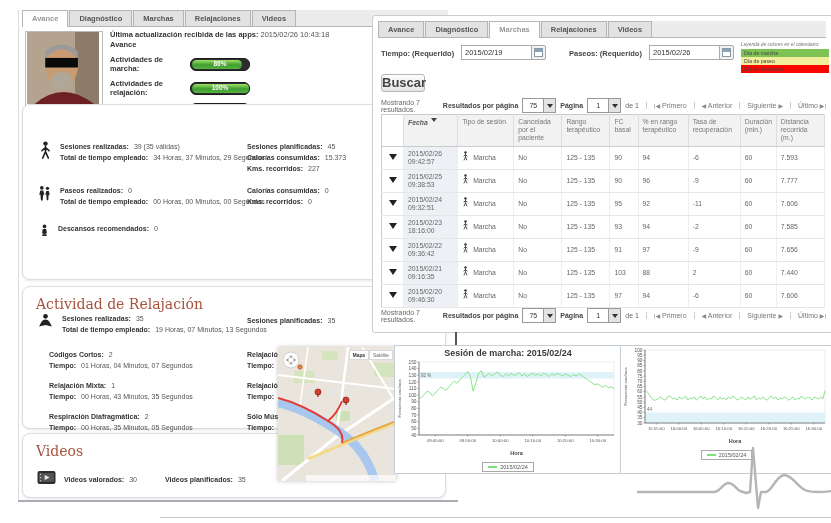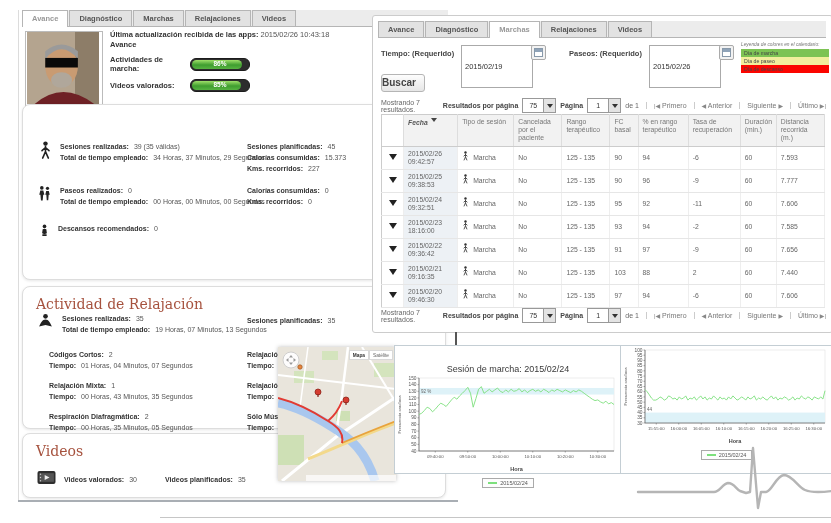--- a/index.html
+++ b/index.html
@@ -36,7 +36,7 @@
   .rp-tabs{left:5px;top:5px;width:448px}
   .f-label{position:absolute;top:33px;font-size:7.5px;font-weight:bold;color:#444}
   .f-input{position:absolute;top:29px;width:64px;height:13px;border:1px solid #aaa;font-size:7.5px;
-           font-family:"Liberation Sans",sans-serif;padding:14px 3px;color:#333}
+           font-family:"Liberation Sans",sans-serif;padding:0 3px;color:#333}
   .cal-btn{position:absolute;top:29px;width:15px;height:15px;background:#f2f2f2;border:1px solid #aaa;
            border-radius:2px;cursor:pointer;box-sizing:border-box}
   .cal-btn .cg{position:absolute;left:2px;top:2px;right:2px;bottom:2px;border:1px solid #8899aa;background:#fff}

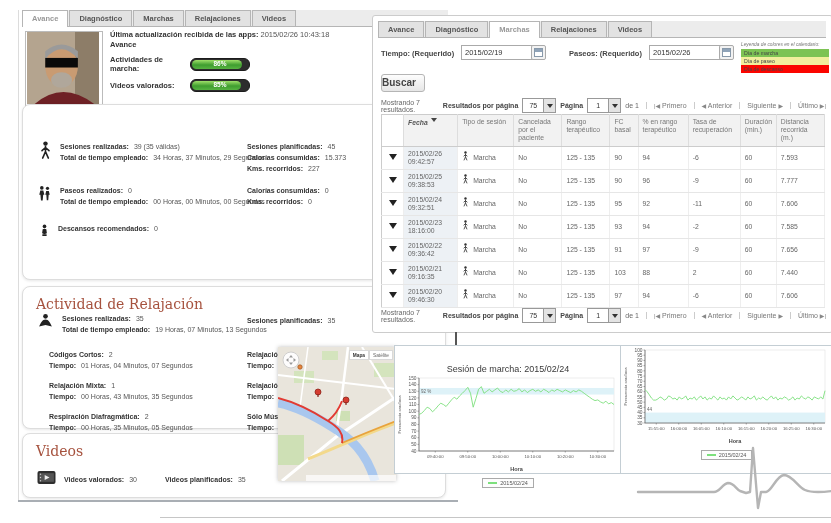--- a/index.html
+++ b/index.html
@@ -128,6 +128,13 @@
       </span>
     </div>
       <div class="prog-row">
+      <span class="prog-label">Actividades de relajación:</span>
+      <span class="pill">
+        <span class="pill-fill" style="width: 100%;"></span>
+        <span class="pill-txt">100%</span>
+      </span>
+    </div>
+      <div class="prog-row">
       <span class="prog-label">Videos valorados:</span>
       <span class="pill">
         <span class="pill-fill" style="width: 85%;"></span>

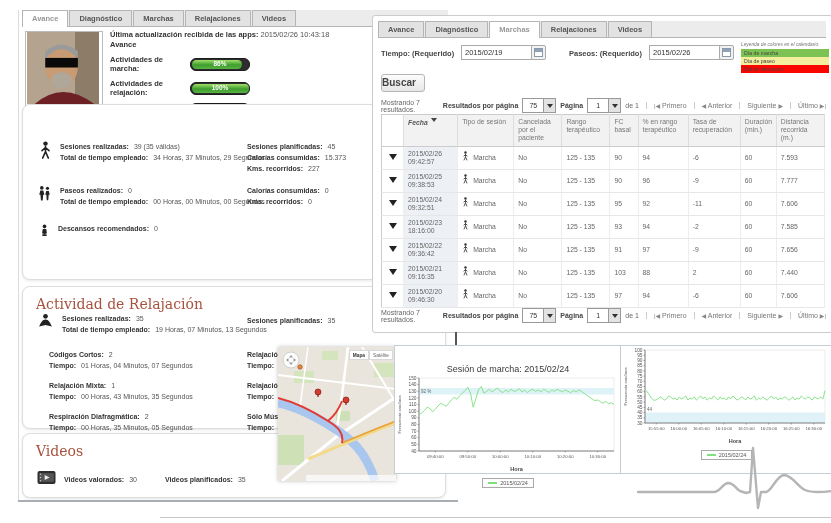--- a/index.html
+++ b/index.html
@@ -45,7 +45,7 @@
   .legend-title{font-size:4.8px;font-style:italic;color:#777;margin-bottom:2px;white-space:nowrap}
   .legend-item{height:8px;font-size:5.2px;color:#444;padding:1px 0 0 3px;box-sizing:border-box;white-space:nowrap}
   .buscar{position:absolute;left:8px;top:58px;width:42px;height:16px;border:1px solid #b5b5b5;border-radius:3px;
-          background:linear-gradient(#fdfdfd,#e6e6e6);font-size:10px;font-weight:bold;color:#444;
+          background:linear-gradient(#fdfdfd,#e6e6e6);font-size:13px;font-weight:bold;color:#444;
           text-align:left;line-height:15px;cursor:pointer}
   .pagbar{position:absolute;left:8px;right:6px;display:flex;justify-content:space-between;align-items:center;font-size:7px;color:#666}
   .pag-right{display:flex;align-items:center;white-space:nowrap}

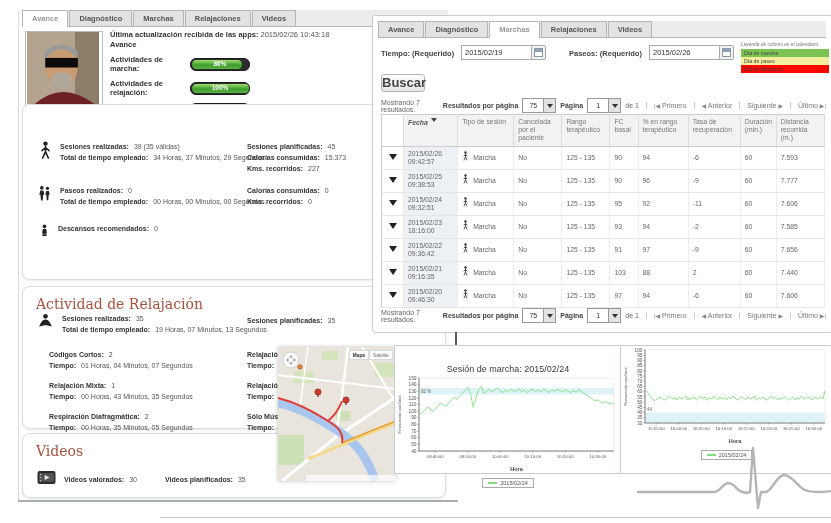--- a/index.html
+++ b/index.html
@@ -77,7 +77,7 @@
   .map-btn.sec{font-weight:normal;color:#666}
   
   .chart{background:#fff;border:1px solid #c4ced4}
-  .chart-title{text-align:center;font-size:9px;font-weight:normal;color:#3a3a3a;margin-top:18px}
+  .chart-title{text-align:center;font-size:9px;font-weight:bold;color:#3a3a3a;margin-top:2px}
   .chart-legend{display:flex;justify-content:center;margin-top:1px}
   .chart-legend .box{border:1px solid #aaa;background:#fdfdfd;font-size:5.5px;color:#555;padding:1px 5px;display:flex;align-items:center}
   .chart-legend .dash{display:inline-block;width:9px;height:2px;margin-right:3px;background:#7de07d}

